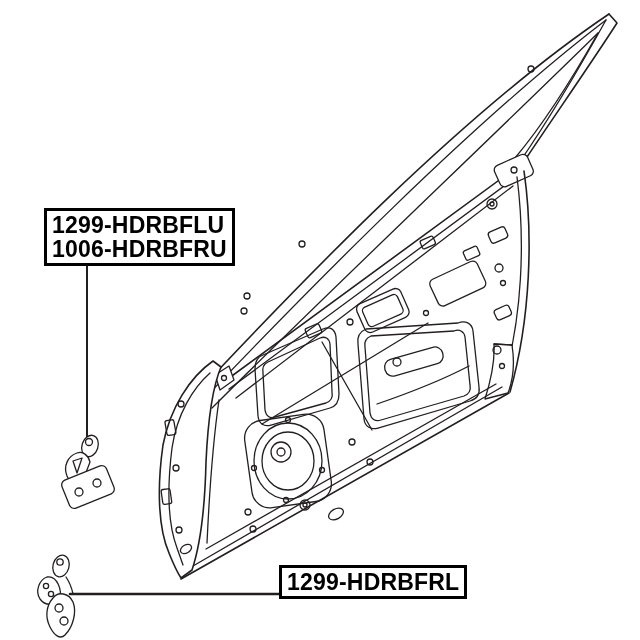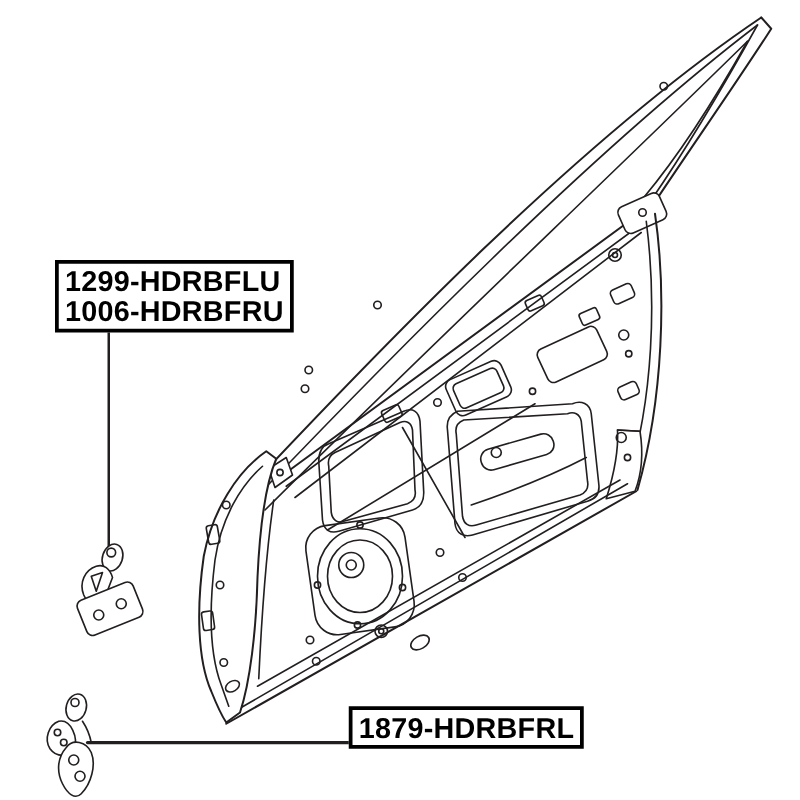--- a/index.html
+++ b/index.html
@@ -200,7 +200,7 @@
   </div>
 
   <div class="part-label lower">
-    <div>1879-HDRBFRL</div>
+    <div>1299-HDRBFRL</div>
   </div>
 
 </div>

